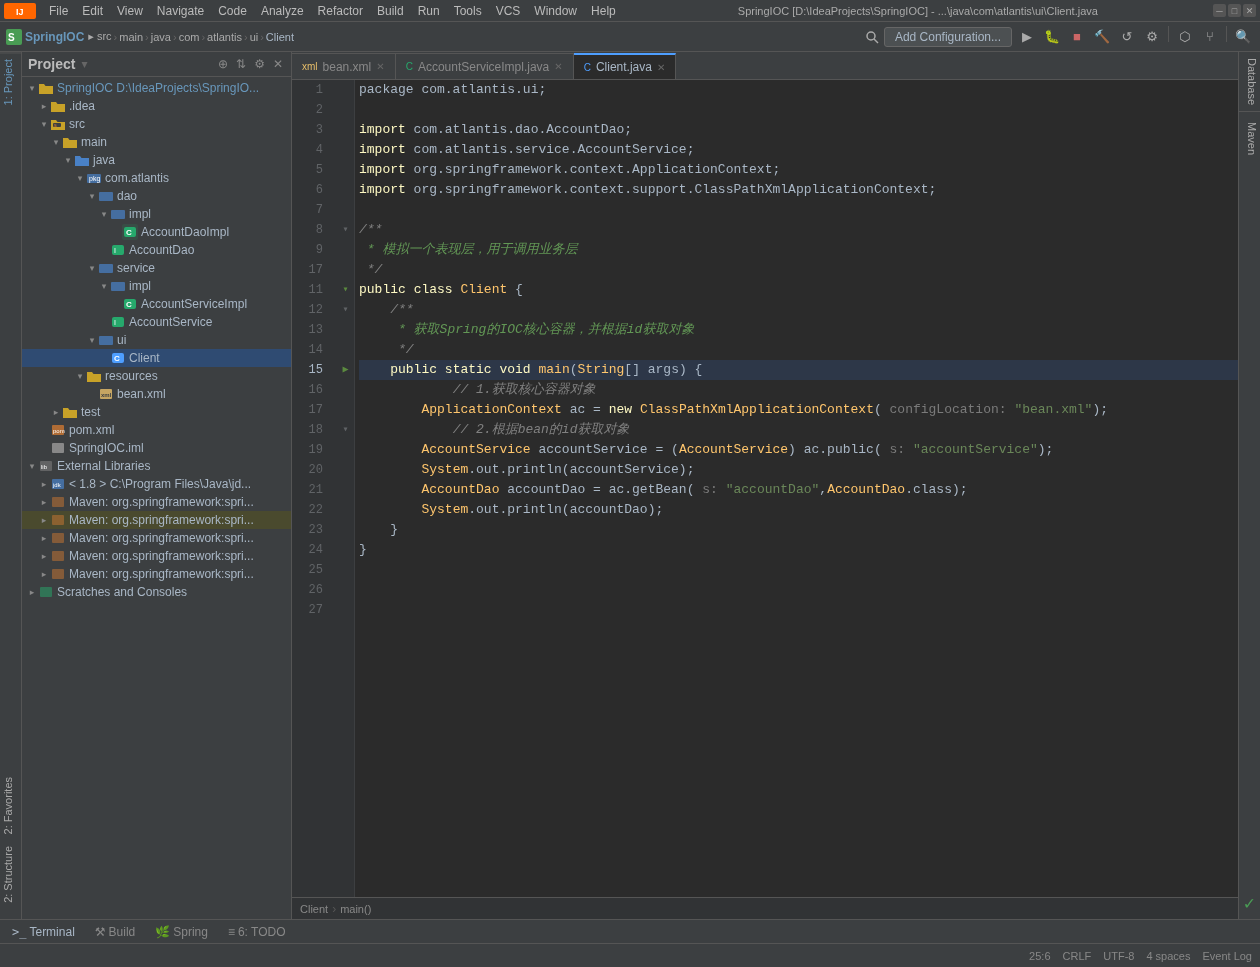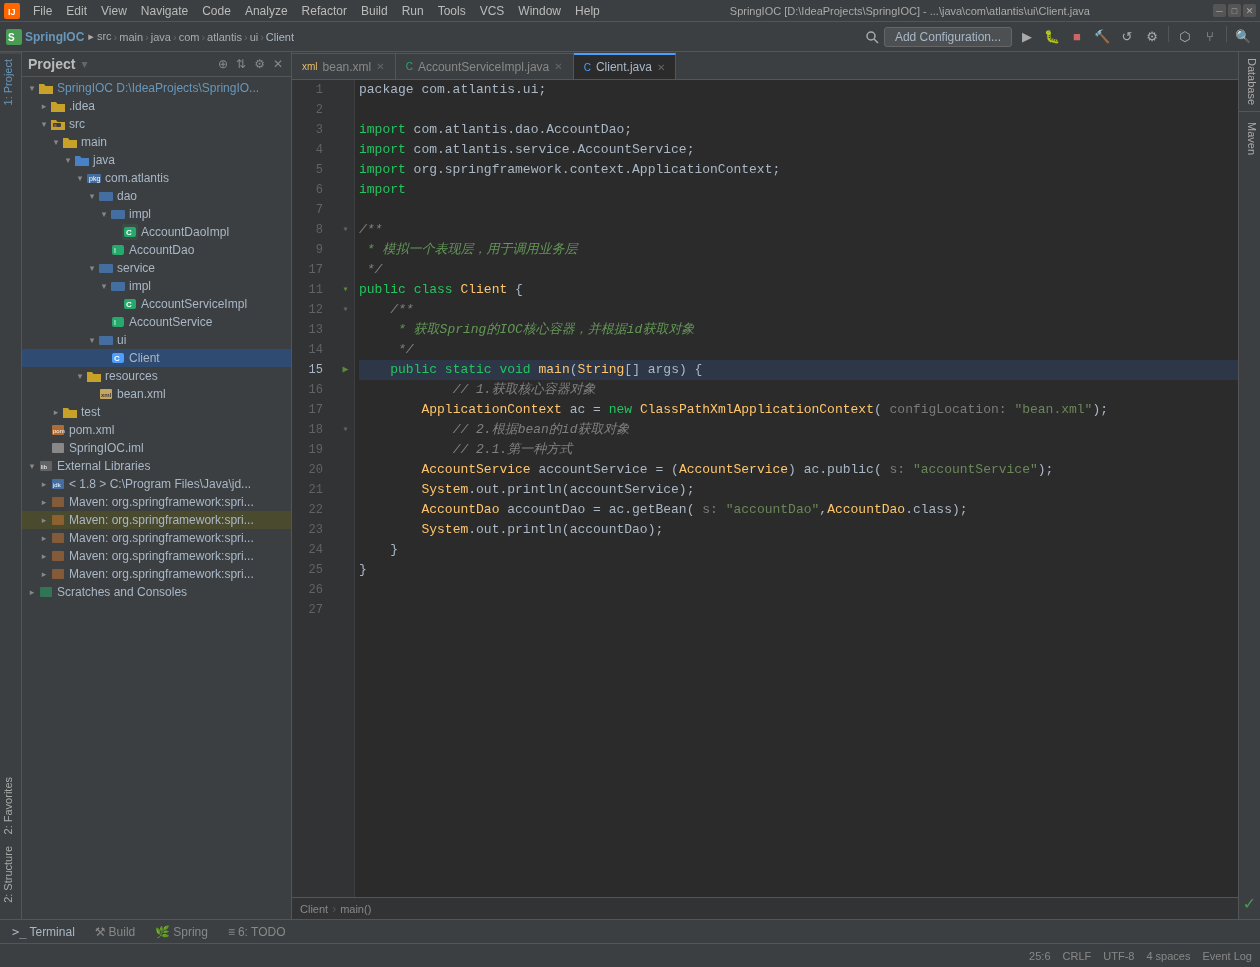--- a/index.html
+++ b/index.html
@@ -23,7 +23,7 @@
       border-bottom: 1px solid #555;
     }
     .menu-bar .app-icon {
-      width: 16px;
+      width: 32px;
       height: 16px;
       margin-right: 6px;
       background: #ff6600;

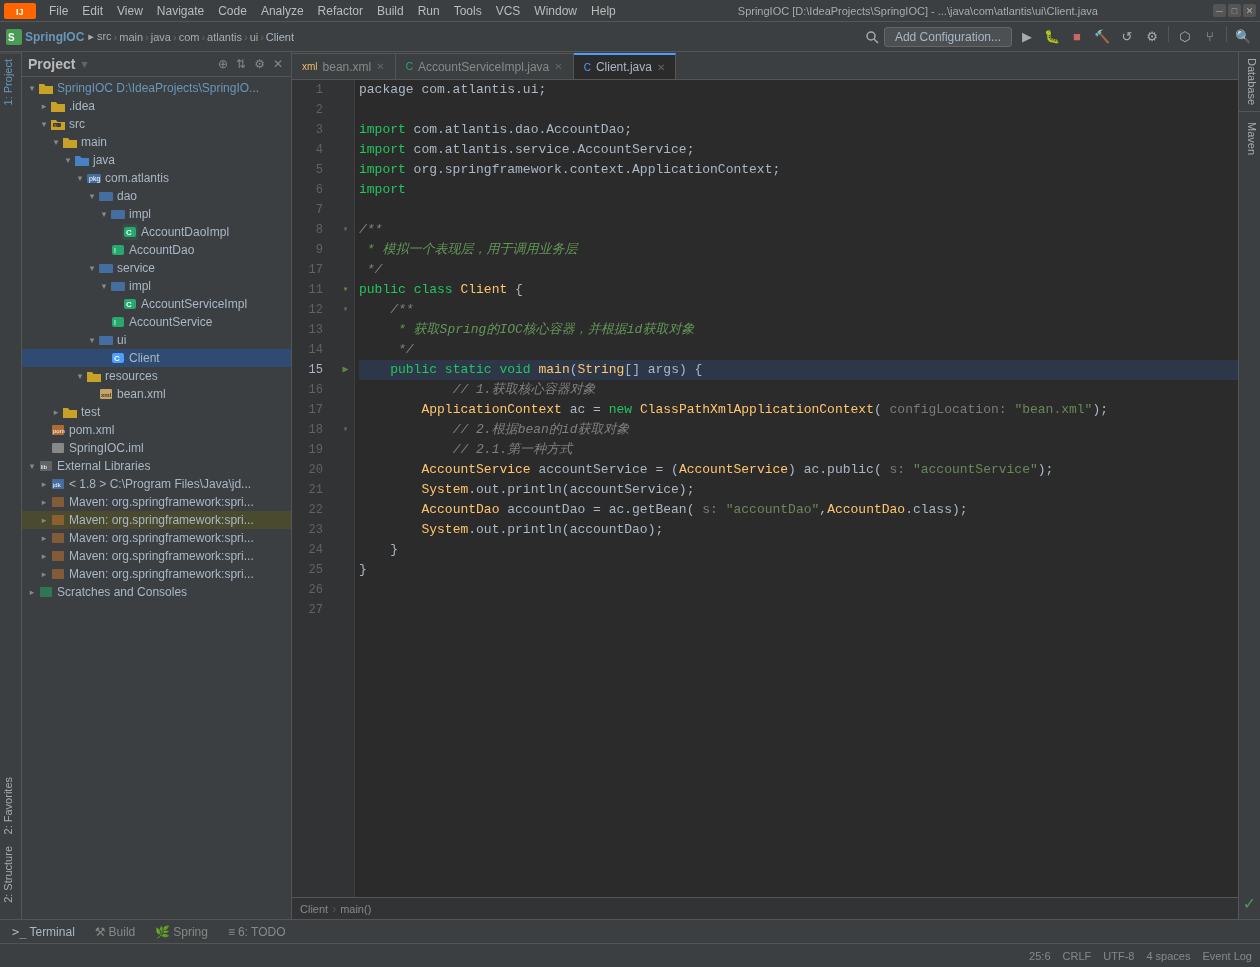--- a/index.html
+++ b/index.html
@@ -285,7 +285,7 @@
     }
 
     
-    .kw { color: #22c55e; font-weight: normal; }
+    .kw { color: #fef9c3; font-weight: normal; }
     .string { color: #6a8759; }
     .comment { color: #808080; font-style: italic; }
     .class-name { color: #ffc66d; }

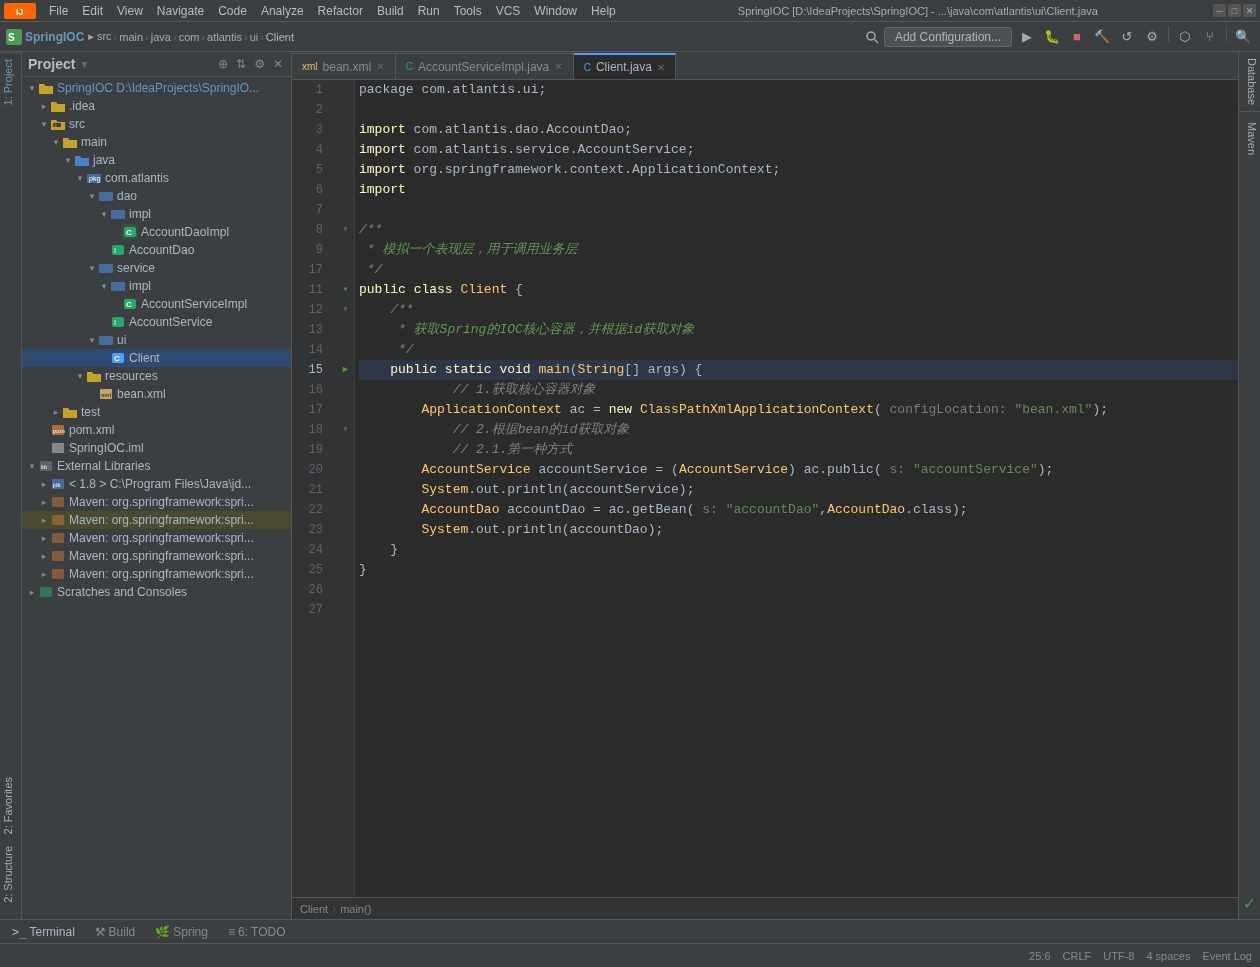--- a/index.html
+++ b/index.html
@@ -852,7 +852,7 @@
         <div class="code-line"><span class="kw">import</span><span class="plain"> com.atlantis.dao.AccountDao;</span></div>
         <div class="code-line"><span class="kw">import</span><span class="plain"> com.atlantis.service.AccountService;</span></div>
         <div class="code-line"><span class="kw">import</span><span class="plain"> org.springframework.context.ApplicationContext;</span></div>
-        <div class="code-line"><span class="kw">import</span></div>
+        <div class="code-line"><span class="kw">import</span><span class="plain"> org.springframework.context.support.ClassPathXmlApplicationContext;</span></div>
         <div class="code-line">&nbsp;</div>
         <div class="code-line"><span class="comment">/**</span></div>
         <div class="code-line"><span class="chinese-comment"> * 模拟一个表现层，用于调用业务层</span></div>

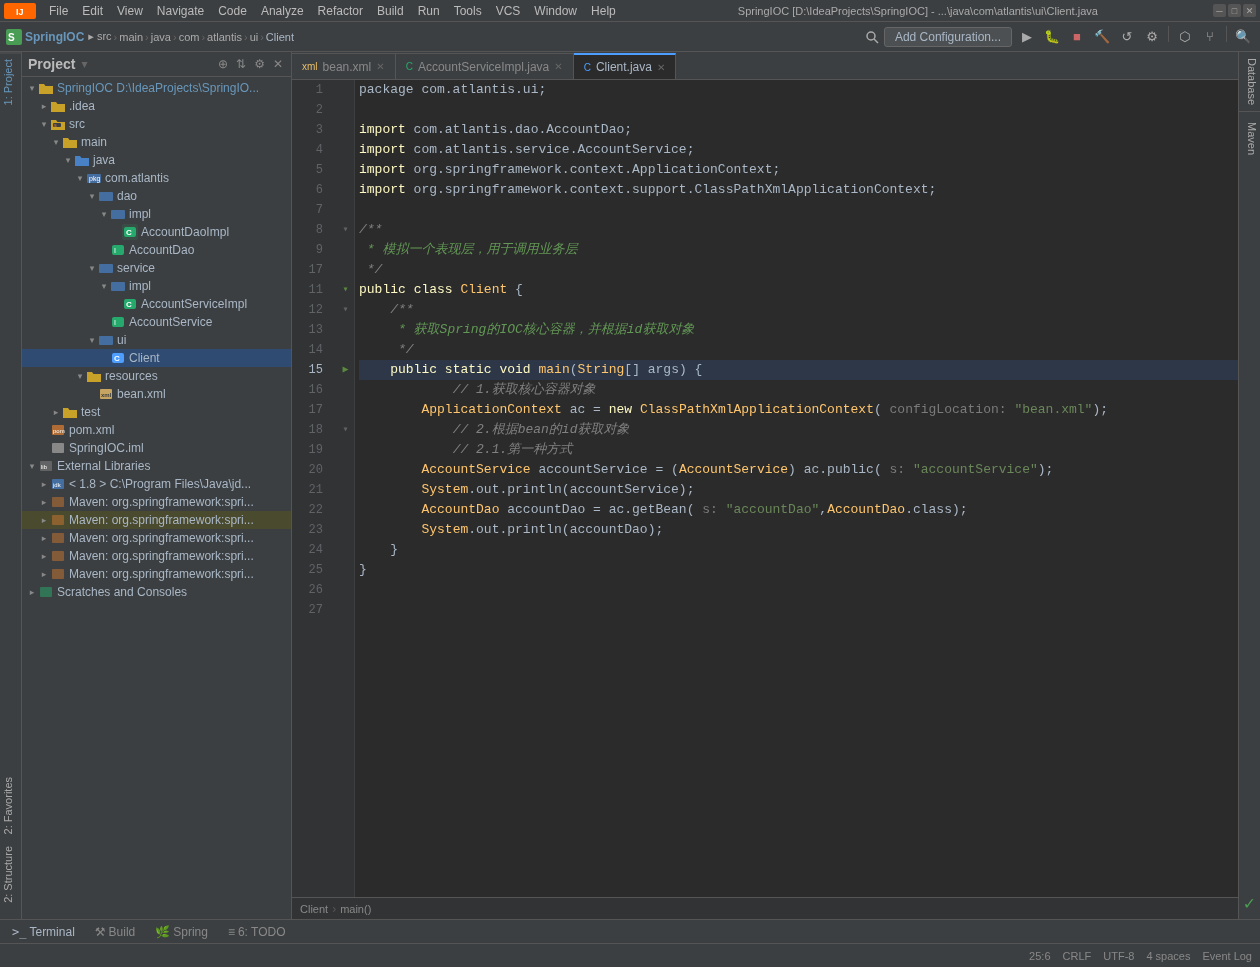--- a/index.html
+++ b/index.html
@@ -865,7 +865,6 @@
         <div class="code-line"><span class="plain">            </span><span class="comment">// 1.获取核心容器对象</span></div>
         <div class="code-line"><span class="plain">        </span><span class="class-name">ApplicationContext</span><span class="plain"> ac = </span><span class="kw">new</span><span class="plain"> </span><span class="class-name">ClassPathXmlApplicationContext</span><span class="plain">( </span><span class="param-label">configLocation:</span><span class="plain"> </span><span class="string">"bean.xml"</span><span class="plain">);</span></div>
         <div class="code-line"><span class="plain">            </span><span class="comment">// 2.根据bean的id获取对象</span></div>
-        <div class="code-line"><span class="plain">            </span><span class="comment">// 2.1.第一种方式</span></div>
         <div class="code-line"><span class="plain">        </span><span class="class-name">AccountService</span><span class="plain"> accountService = (</span><span class="class-name">AccountService</span><span class="plain">) ac.public( </span><span class="param-label">s:</span><span class="plain"> </span><span class="string">"accountService"</span><span class="plain">);</span></div>
         <div class="code-line"><span class="plain">        </span><span class="class-name">System</span><span class="plain">.out.println(accountService);</span></div>
         <div class="code-line"><span class="plain">        </span><span class="class-name">AccountDao</span><span class="plain"> accountDao = ac.getBean( </span><span class="param-label">s:</span><span class="plain"> </span><span class="string">"accountDao"</span><span class="plain">,</span><span class="class-name">AccountDao</span><span class="plain">.class);</span></div>

